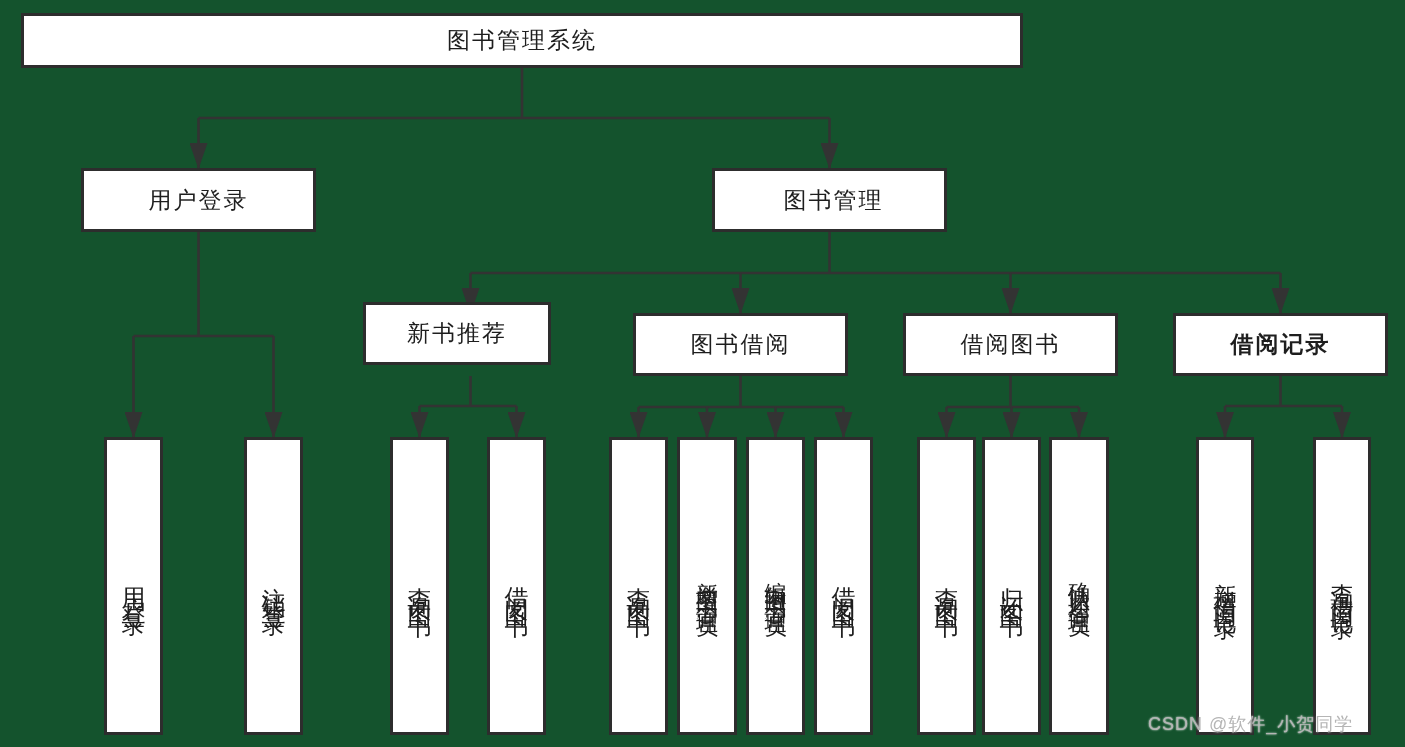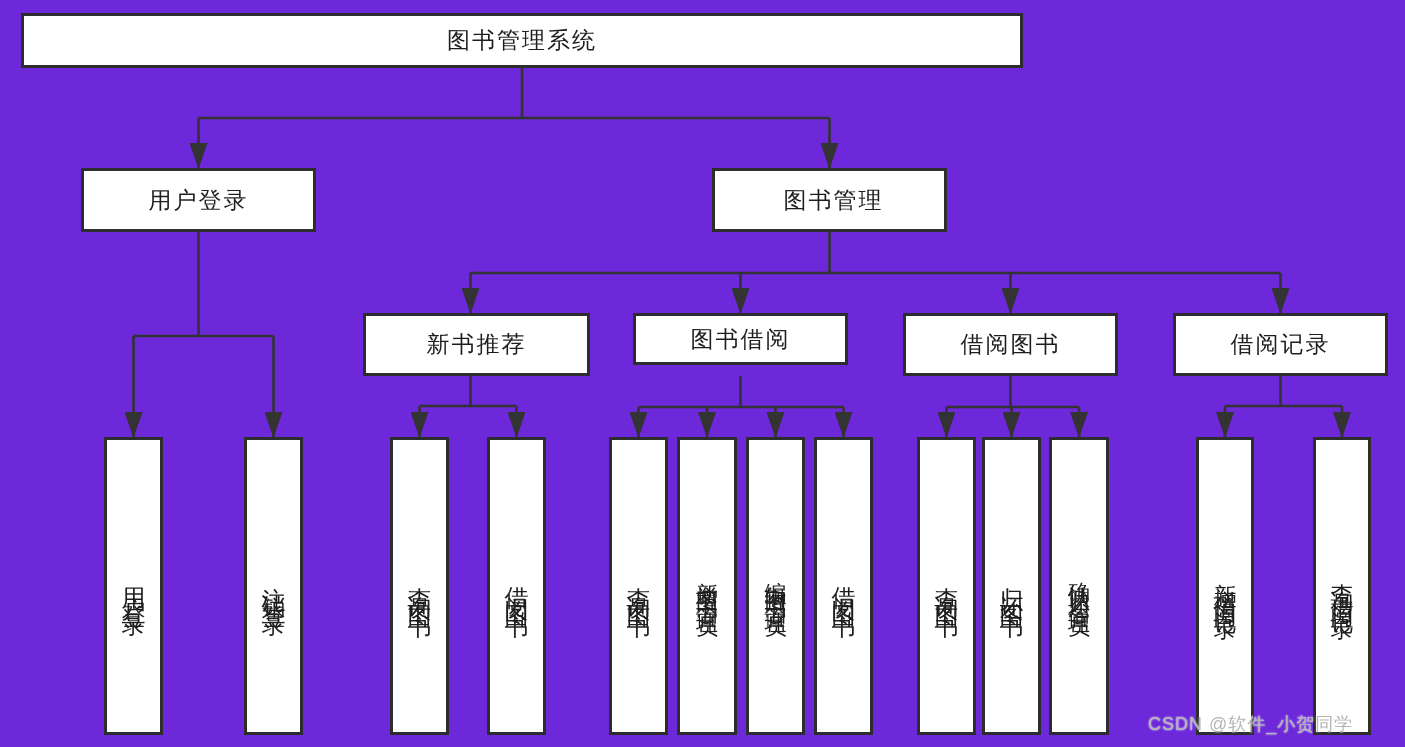--- a/index.html
+++ b/index.html
@@ -6,7 +6,7 @@
   #canvas{
     position:relative;
     width:1405px;height:747px;
-    background:#6d28d9;
+    background:#14532d;
     font-family:"Liberation Sans","DejaVu Sans",sans-serif;
     overflow:hidden;
   }

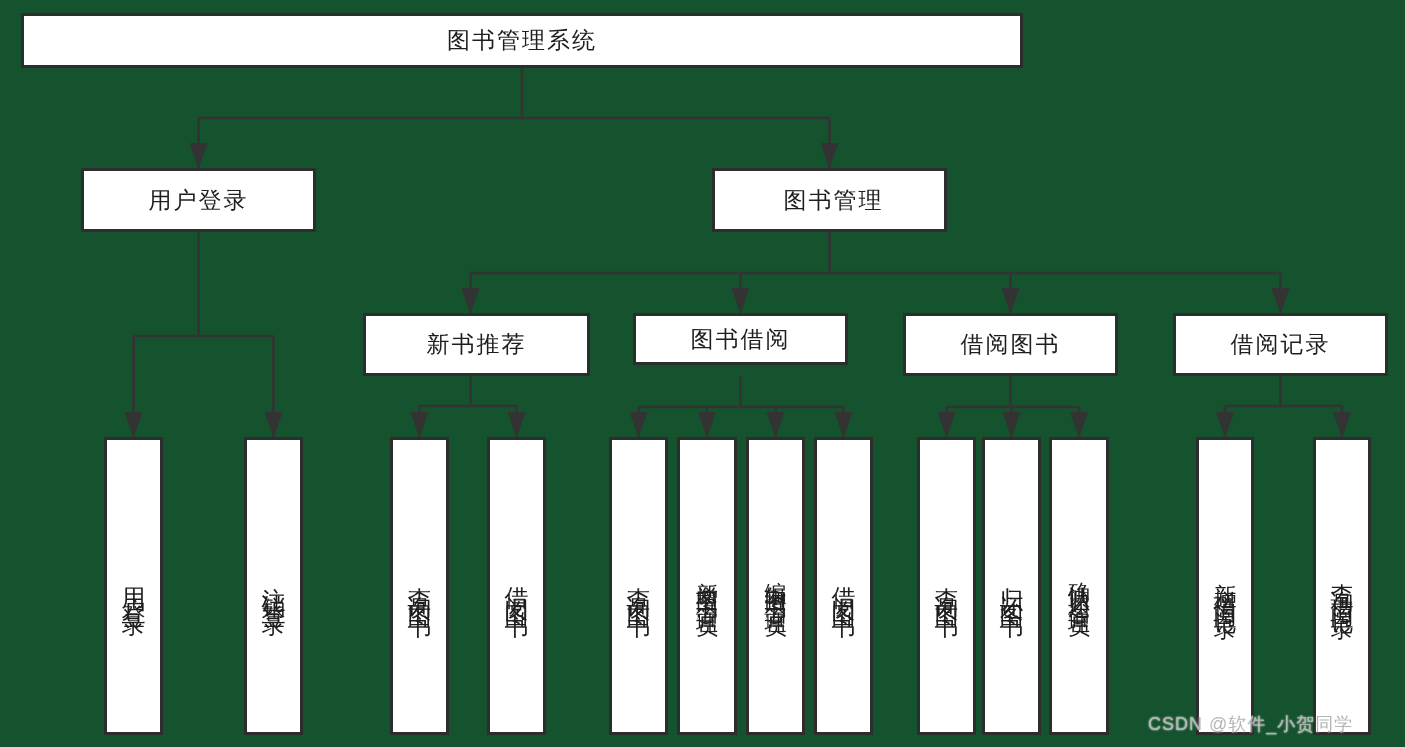--- a/index.html
+++ b/index.html
@@ -96,7 +96,7 @@
     <span class="h-label">图书管理</span>
   </div>
 
-  <div class="node" style="left:363px;top:313px;width:227px;height:63px;">
+  <div class="node" style="left:363px;top:302px;width:188px;height:63px;">
     <span class="h-label">新书推荐</span>
   </div>
   <div class="node" style="left:633px;top:313px;width:215px;height:52px;font-family:Liberation Serif, serif;">

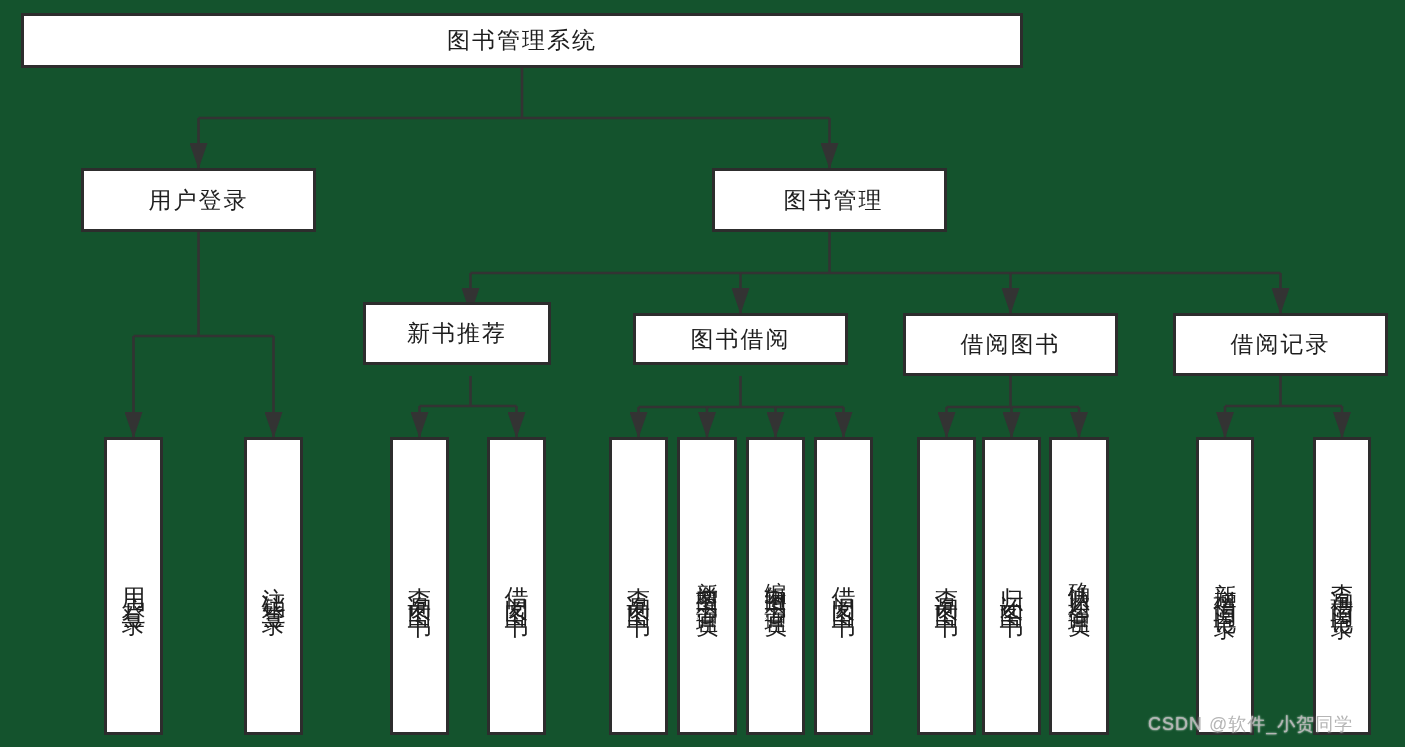--- a/index.html
+++ b/index.html
@@ -99,7 +99,7 @@
   <div class="node" style="left:363px;top:302px;width:188px;height:63px;">
     <span class="h-label">新书推荐</span>
   </div>
-  <div class="node" style="left:633px;top:313px;width:215px;height:52px;font-family:Liberation Serif, serif;">
+  <div class="node" style="left:633px;top:313px;width:215px;height:63px;font-family:Liberation Serif, serif;">
     <span class="h-label">图书借阅</span>
   </div>
   <div class="node" style="left:903px;top:313px;width:215px;height:63px;">

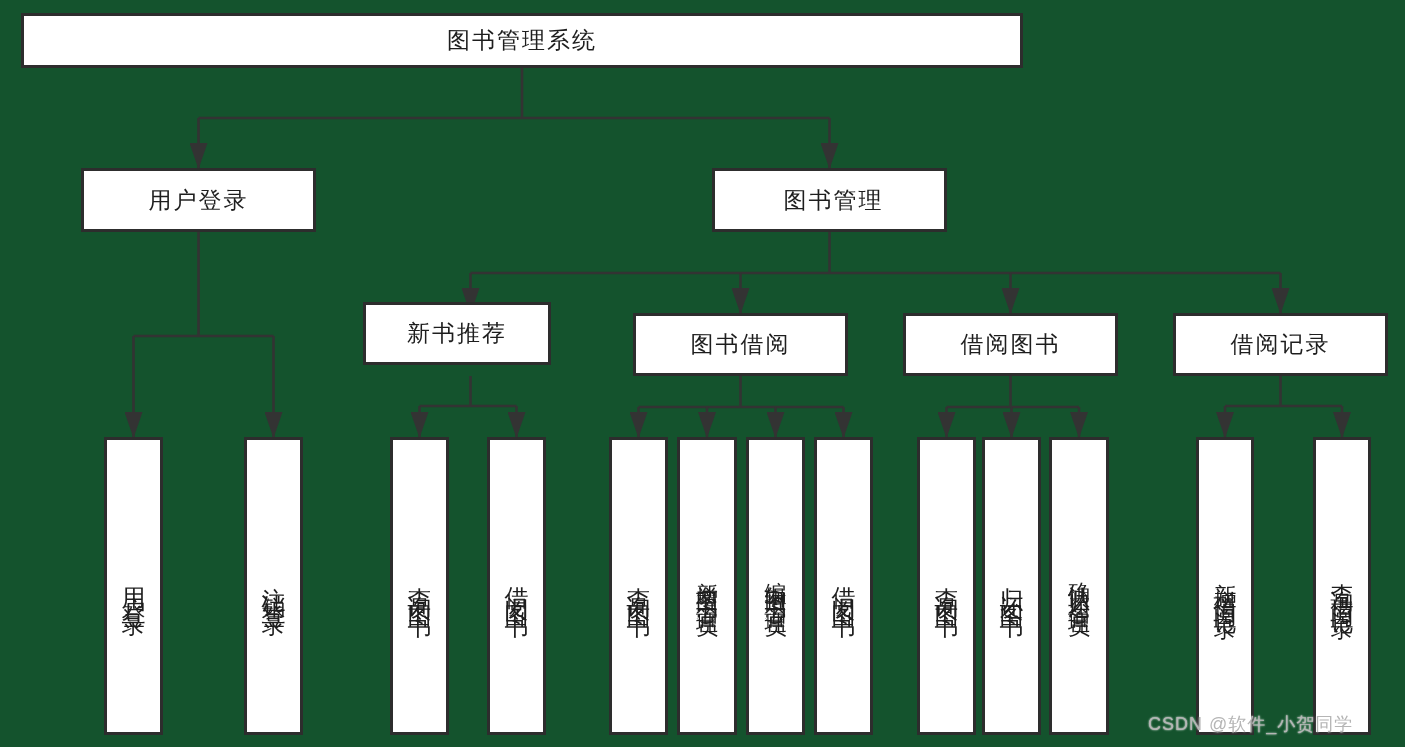--- a/index.html
+++ b/index.html
@@ -105,7 +105,7 @@
   <div class="node" style="left:903px;top:313px;width:215px;height:63px;">
     <span class="h-label">借阅图书</span>
   </div>
-  <div class="node" style="left:1173px;top:313px;width:215px;height:63px;">
+  <div class="node" style="left:1173px;top:313px;width:215px;height:63px;font-weight:bold;">
     <span class="h-label">借阅记录</span>
   </div>
 

